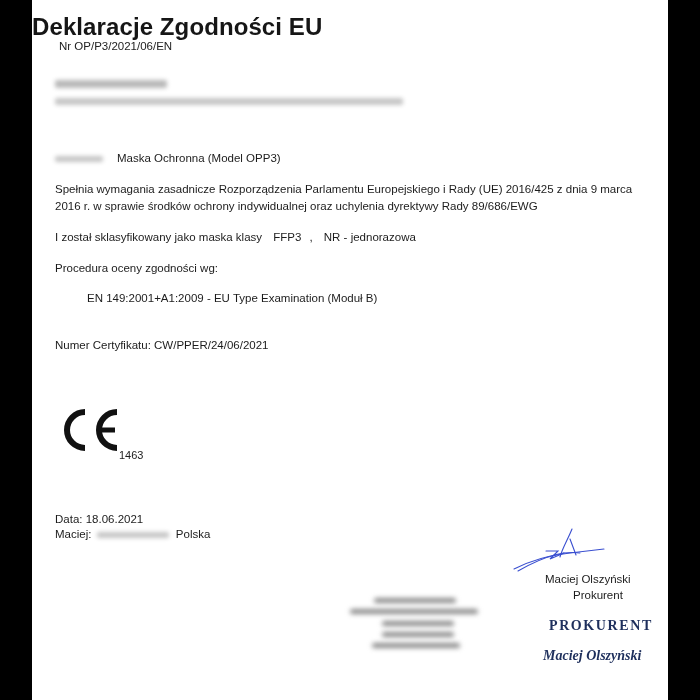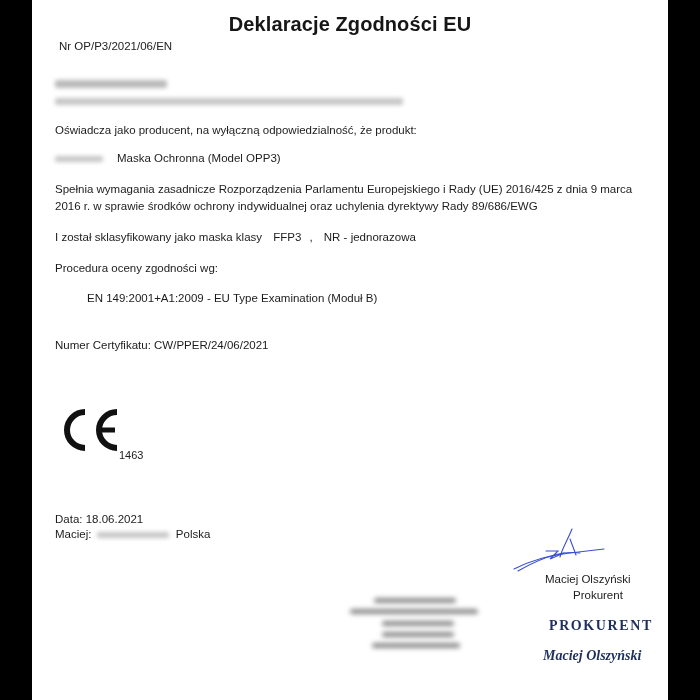--- a/index.html
+++ b/index.html
@@ -26,8 +26,8 @@
     .abs { position: absolute; white-space: nowrap; }
     .title {
       left: 0; width: 636px; top: 13px;
-      text-align: center;
-      font-size: 20px;
+      text-align: left;
+      font-size: 24px;
       font-weight: bold;
       color: #161616;
       letter-spacing: 0.1px;

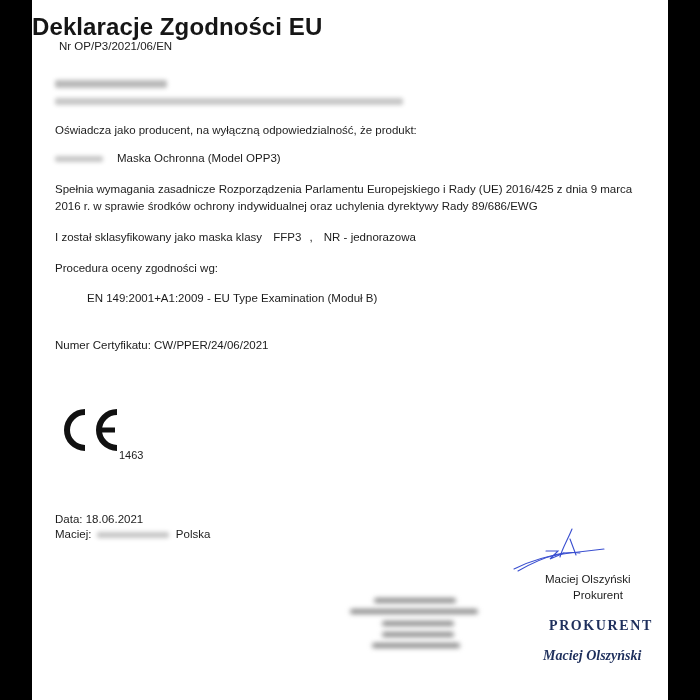--- a/index.html
+++ b/index.html
@@ -102,7 +102,6 @@
     <span class="blur blur-light" style="width:348px; height:7px;"></span>
   </div>
 
-  <div class="abs txt" style="left:23px; top:124px;">Oświadcza jako producent, na wyłączną odpowiedzialność, że produkt:</div>
 
   <div class="abs txt" style="left:23px; top:152px;">
     <span class="blur blur-light" style="width:48px; height:6px; margin-right:6px;"></span><span class="bold">Maska Ochronna (Model OPP3)</span>

